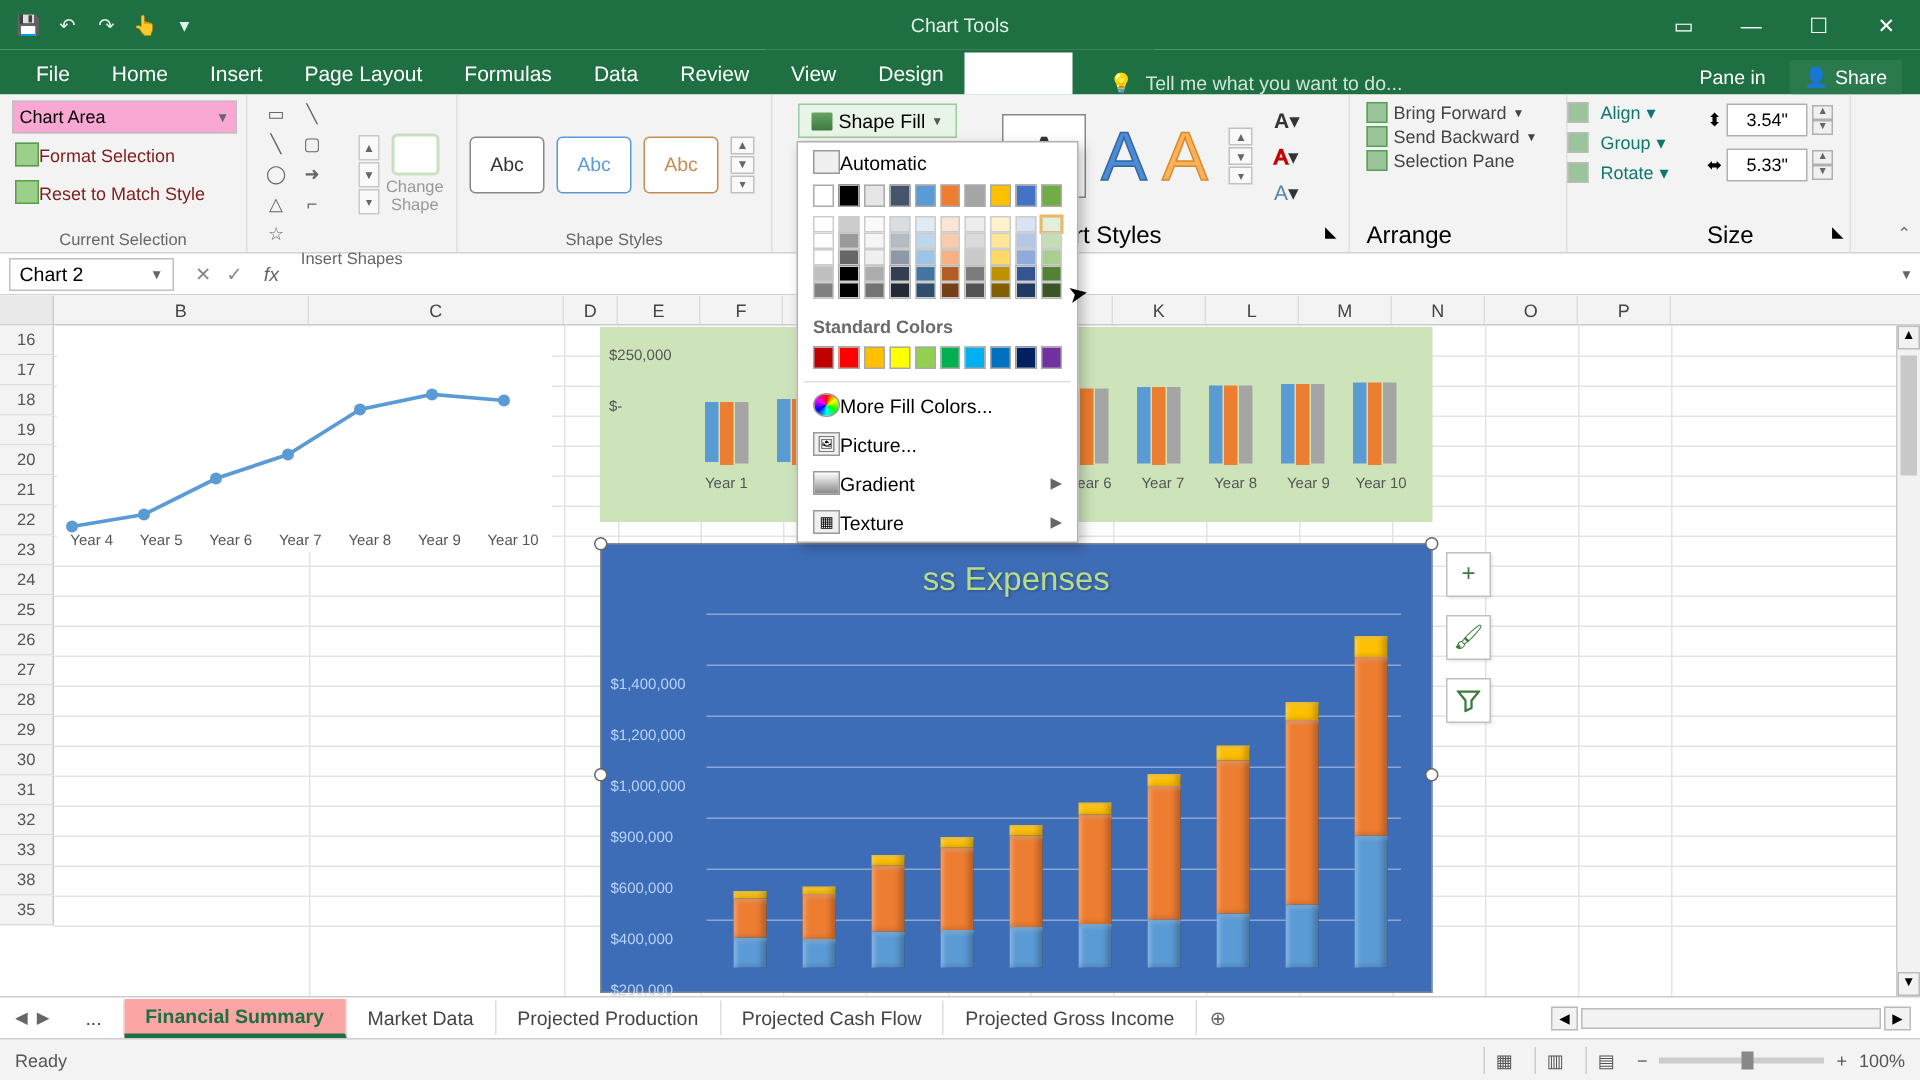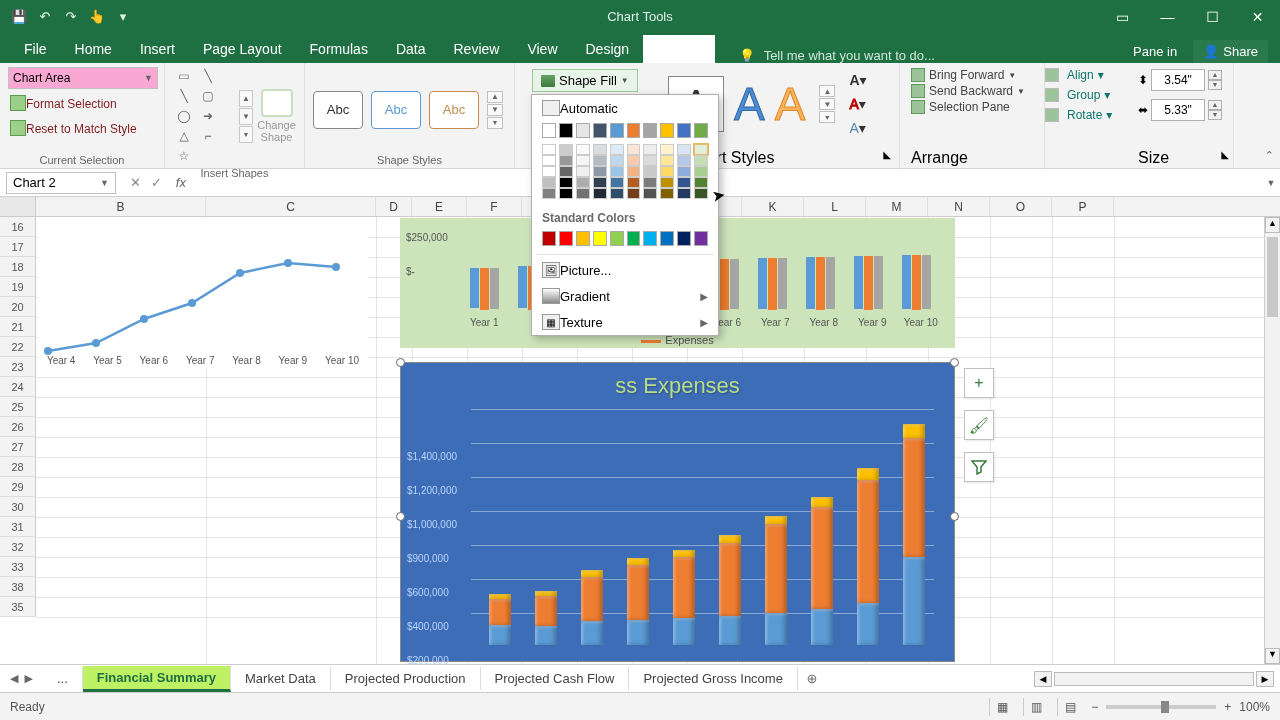--- a/index.html
+++ b/index.html
@@ -732,6 +732,10 @@
       </div>
     <div class="sep"></div>
     <div class="ditem">
+        <span class="icn" style="background:conic-gradient(red,yellow,lime,cyan,blue,magenta,red);border-radius:50%;"></span>
+        <span>More Fill Colors...</span>
+      </div>
+    <div class="ditem">
         <span class="icn">🖼</span>
         <span>Picture...</span>
       </div>

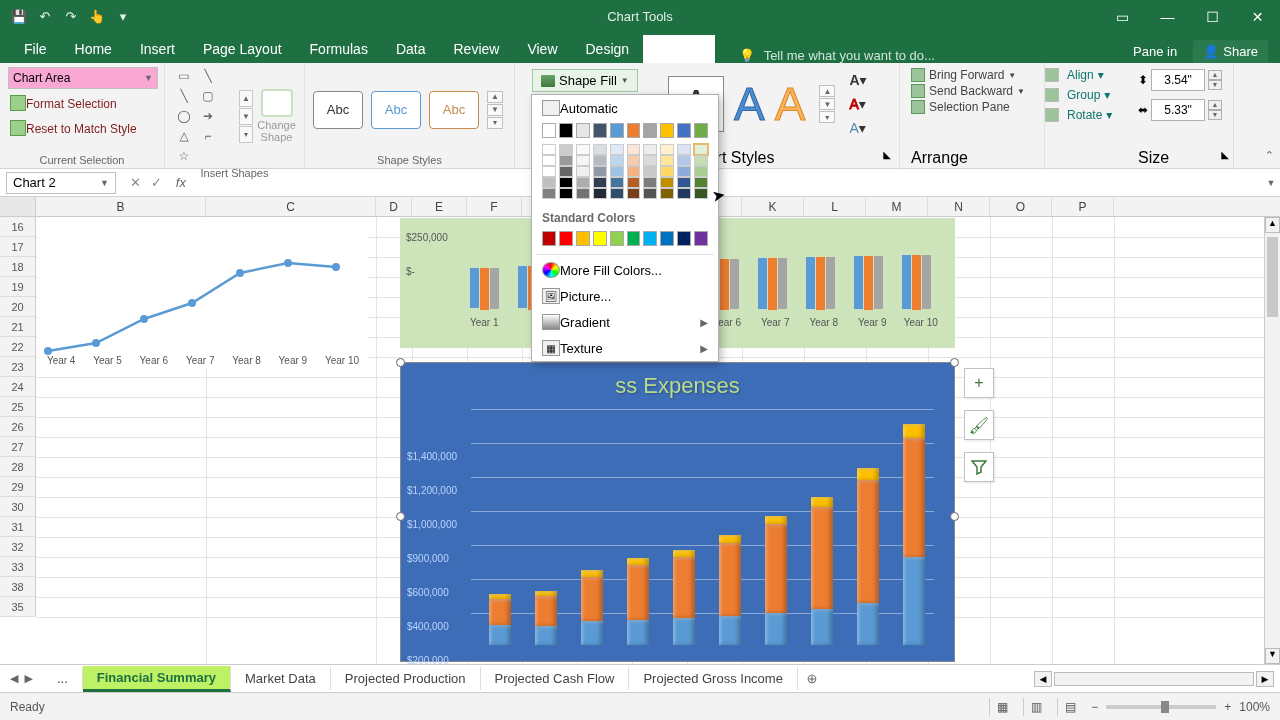--- a/index.html
+++ b/index.html
@@ -152,7 +152,7 @@
 .sheet-tabs .nav { display:flex; gap:6px; padding:0 10px; color:#666;}
 .sheet-tabs .nav span{ cursor:pointer; font-size:11px;}
 .sheet-tabs .stab { padding:4px 14px; border-right:1px solid #ddd; cursor:pointer; color:#444;}
-.sheet-tabs .stab.active { border-bottom:3px solid #1e6f42; font-weight:600; color:#1e6f42; background:#bef264;}
+.sheet-tabs .stab.active { border-bottom:3px solid #1e6f42; font-weight:600; color:#1e6f42; background:#fca5a5;}
 .sheet-tabs .add { width:28px; text-align:center; color:#666; cursor:pointer;}
 .sheet-tabs .hscroll { margin-left:auto; display:flex; align-items:center; gap:2px; padding-right:6px;}
 .sheet-tabs .hscroll .track{ width:200px; height:14px; border:1px solid #bbb; background:#f2f2f2;}

